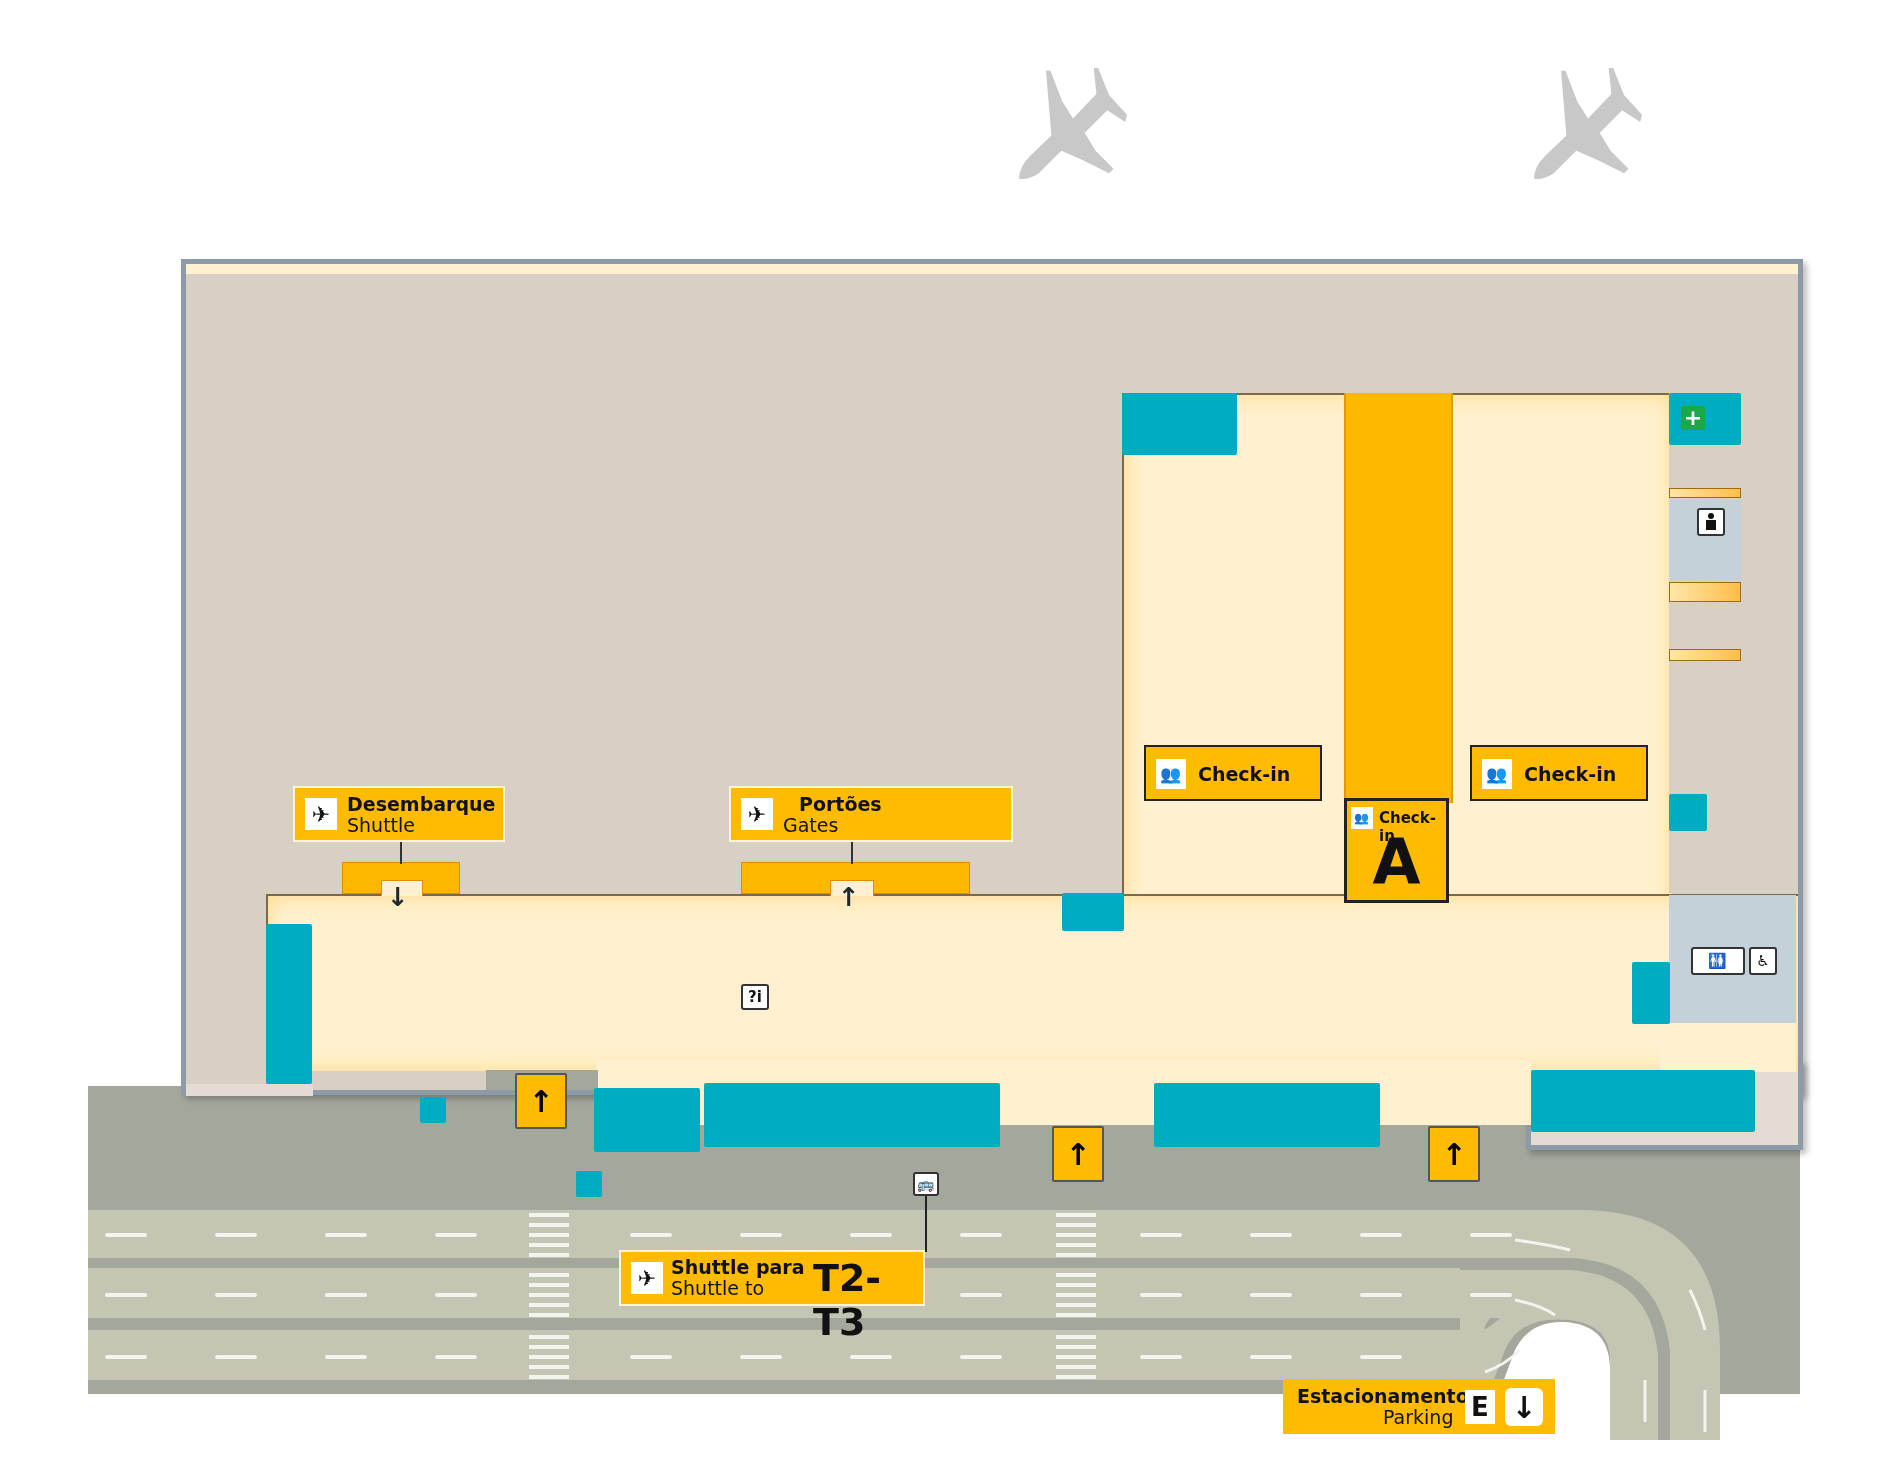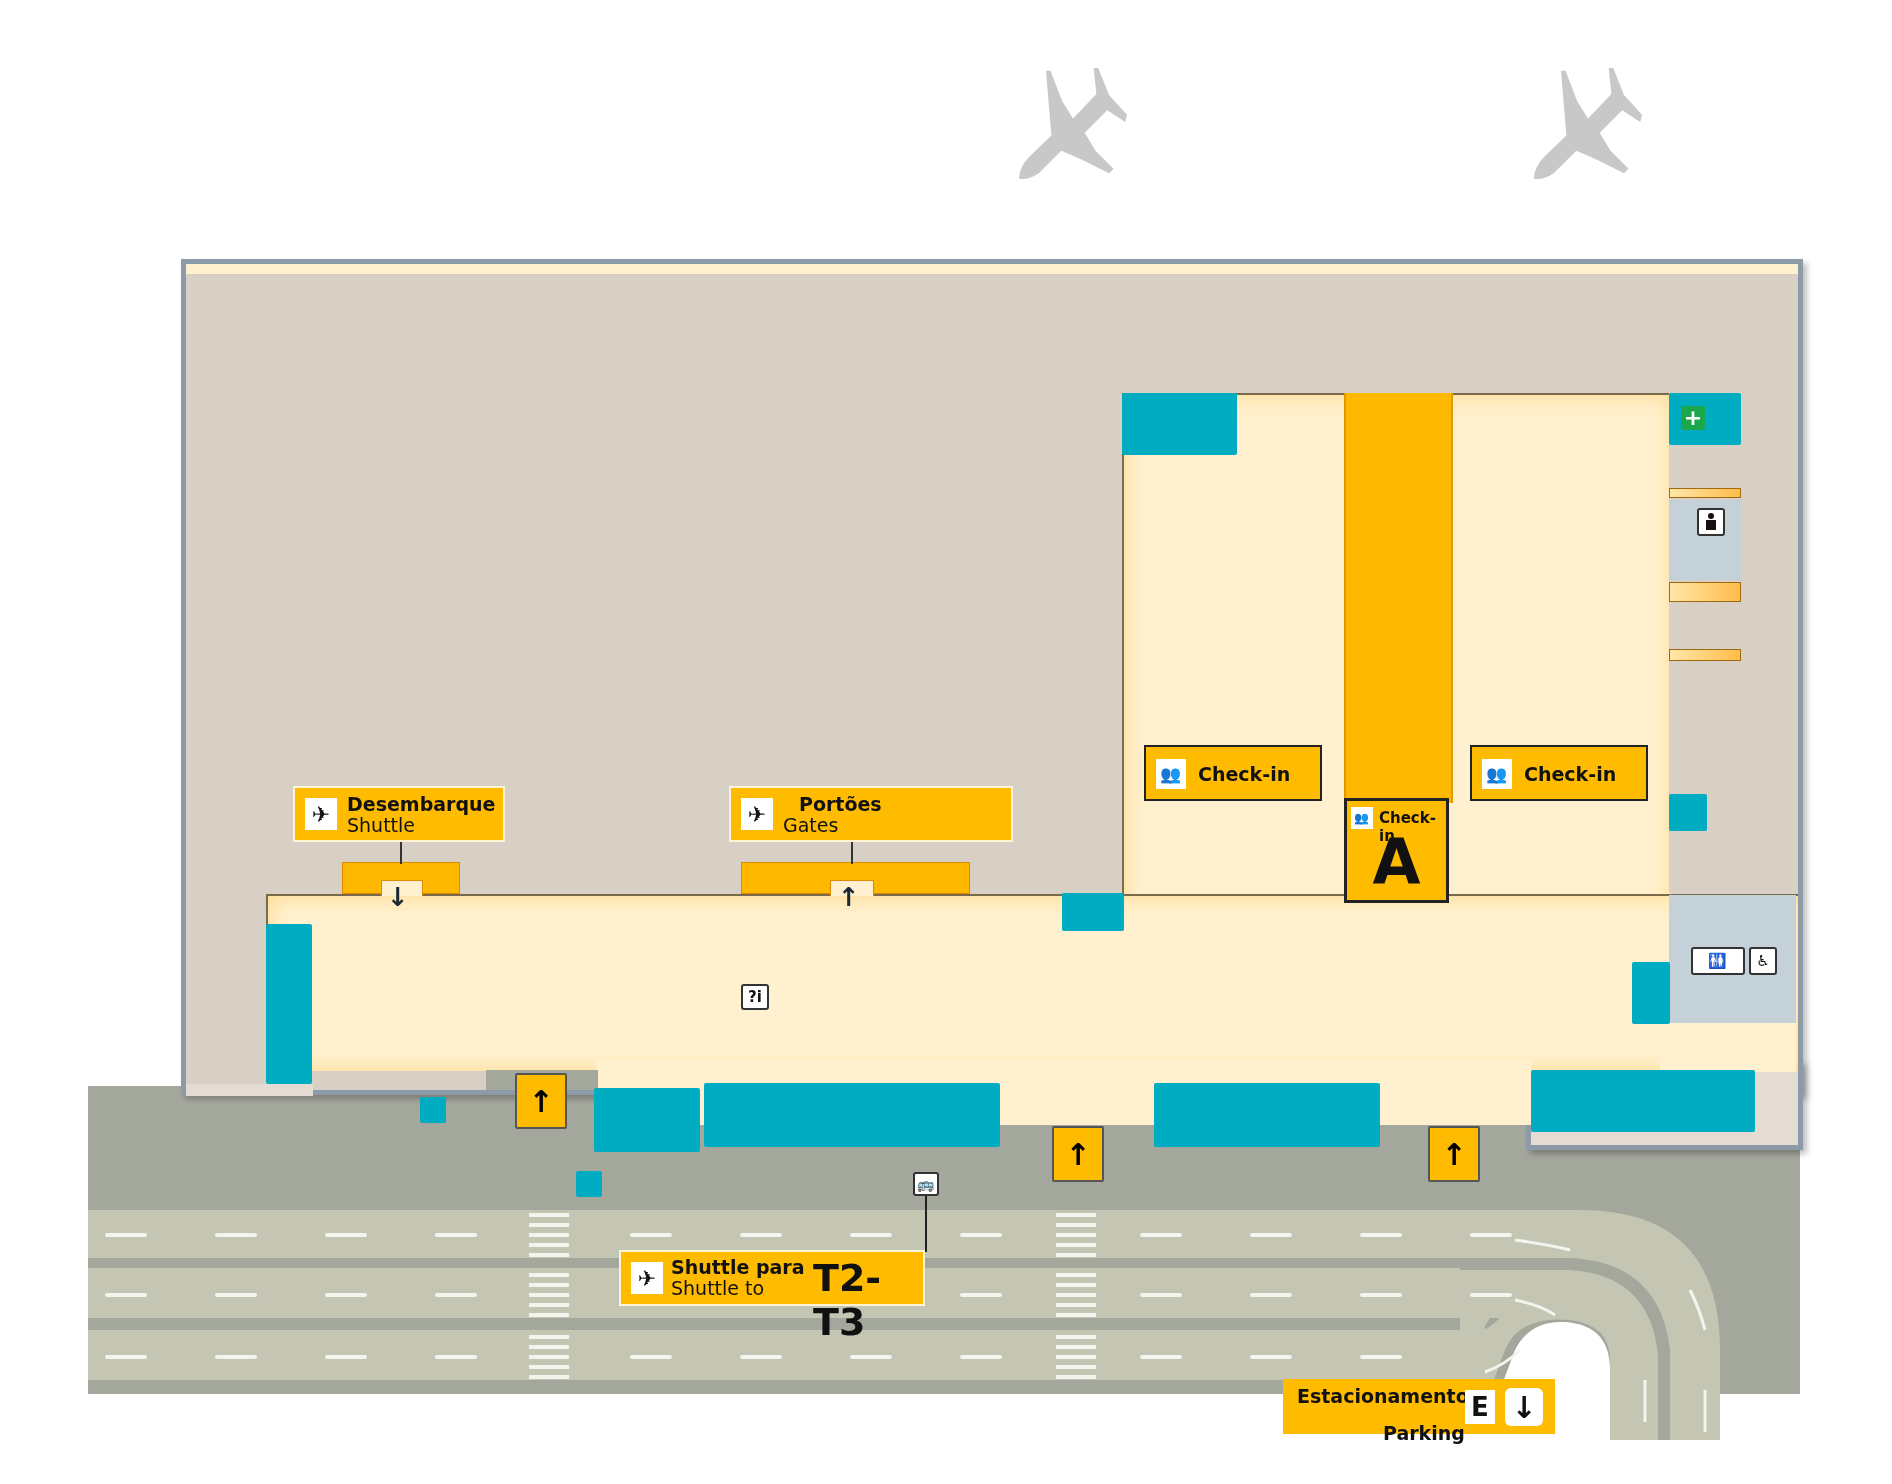--- a/index.html
+++ b/index.html
@@ -230,7 +230,7 @@
 
 <div class="sign" style="left:1283px;top:1379px;width:272px;height:55px;border-color:#ffbb00;">
   <div class="abs sign-label" style="left:12px;top:5px;">Estacionamento</div>
-  <div class="abs sign-label" style="left:98px;top:42px;font-weight:bold;">Parking</div>
+  <div class="abs sign-label" style="left:98px;top:26px;font-weight:normal;">Parking</div>
   <div class="icon-box" style="left:180px;top:9px;width:30px;height:34px;font-weight:bold;font-size:26px;color:#111;">E</div>
   <div class="icon-box" style="left:220px;top:7px;width:38px;height:38px;border-radius:6px;font-weight:bold;font-size:30px;color:#111;">↓</div>
 </div>

